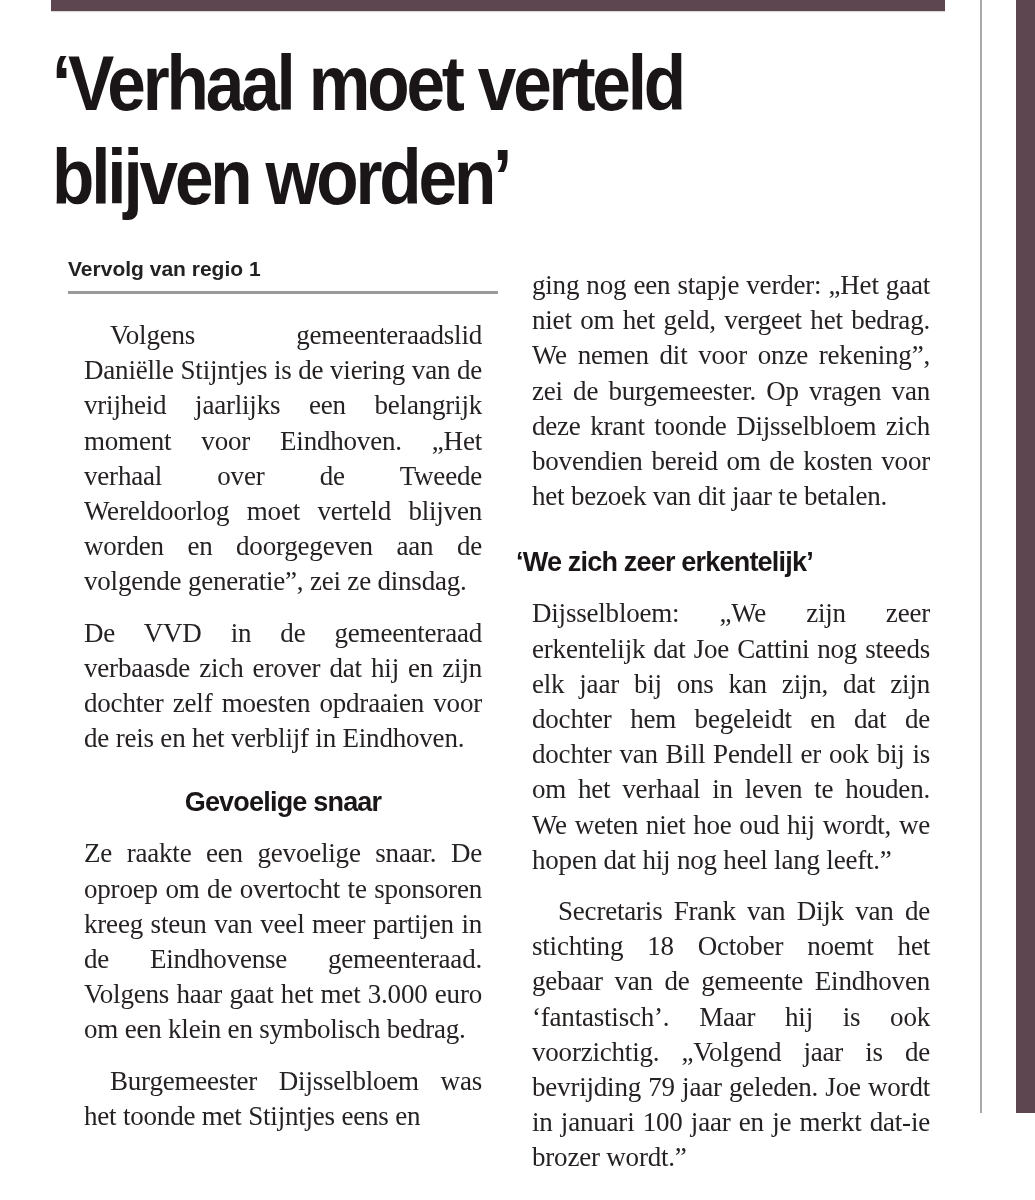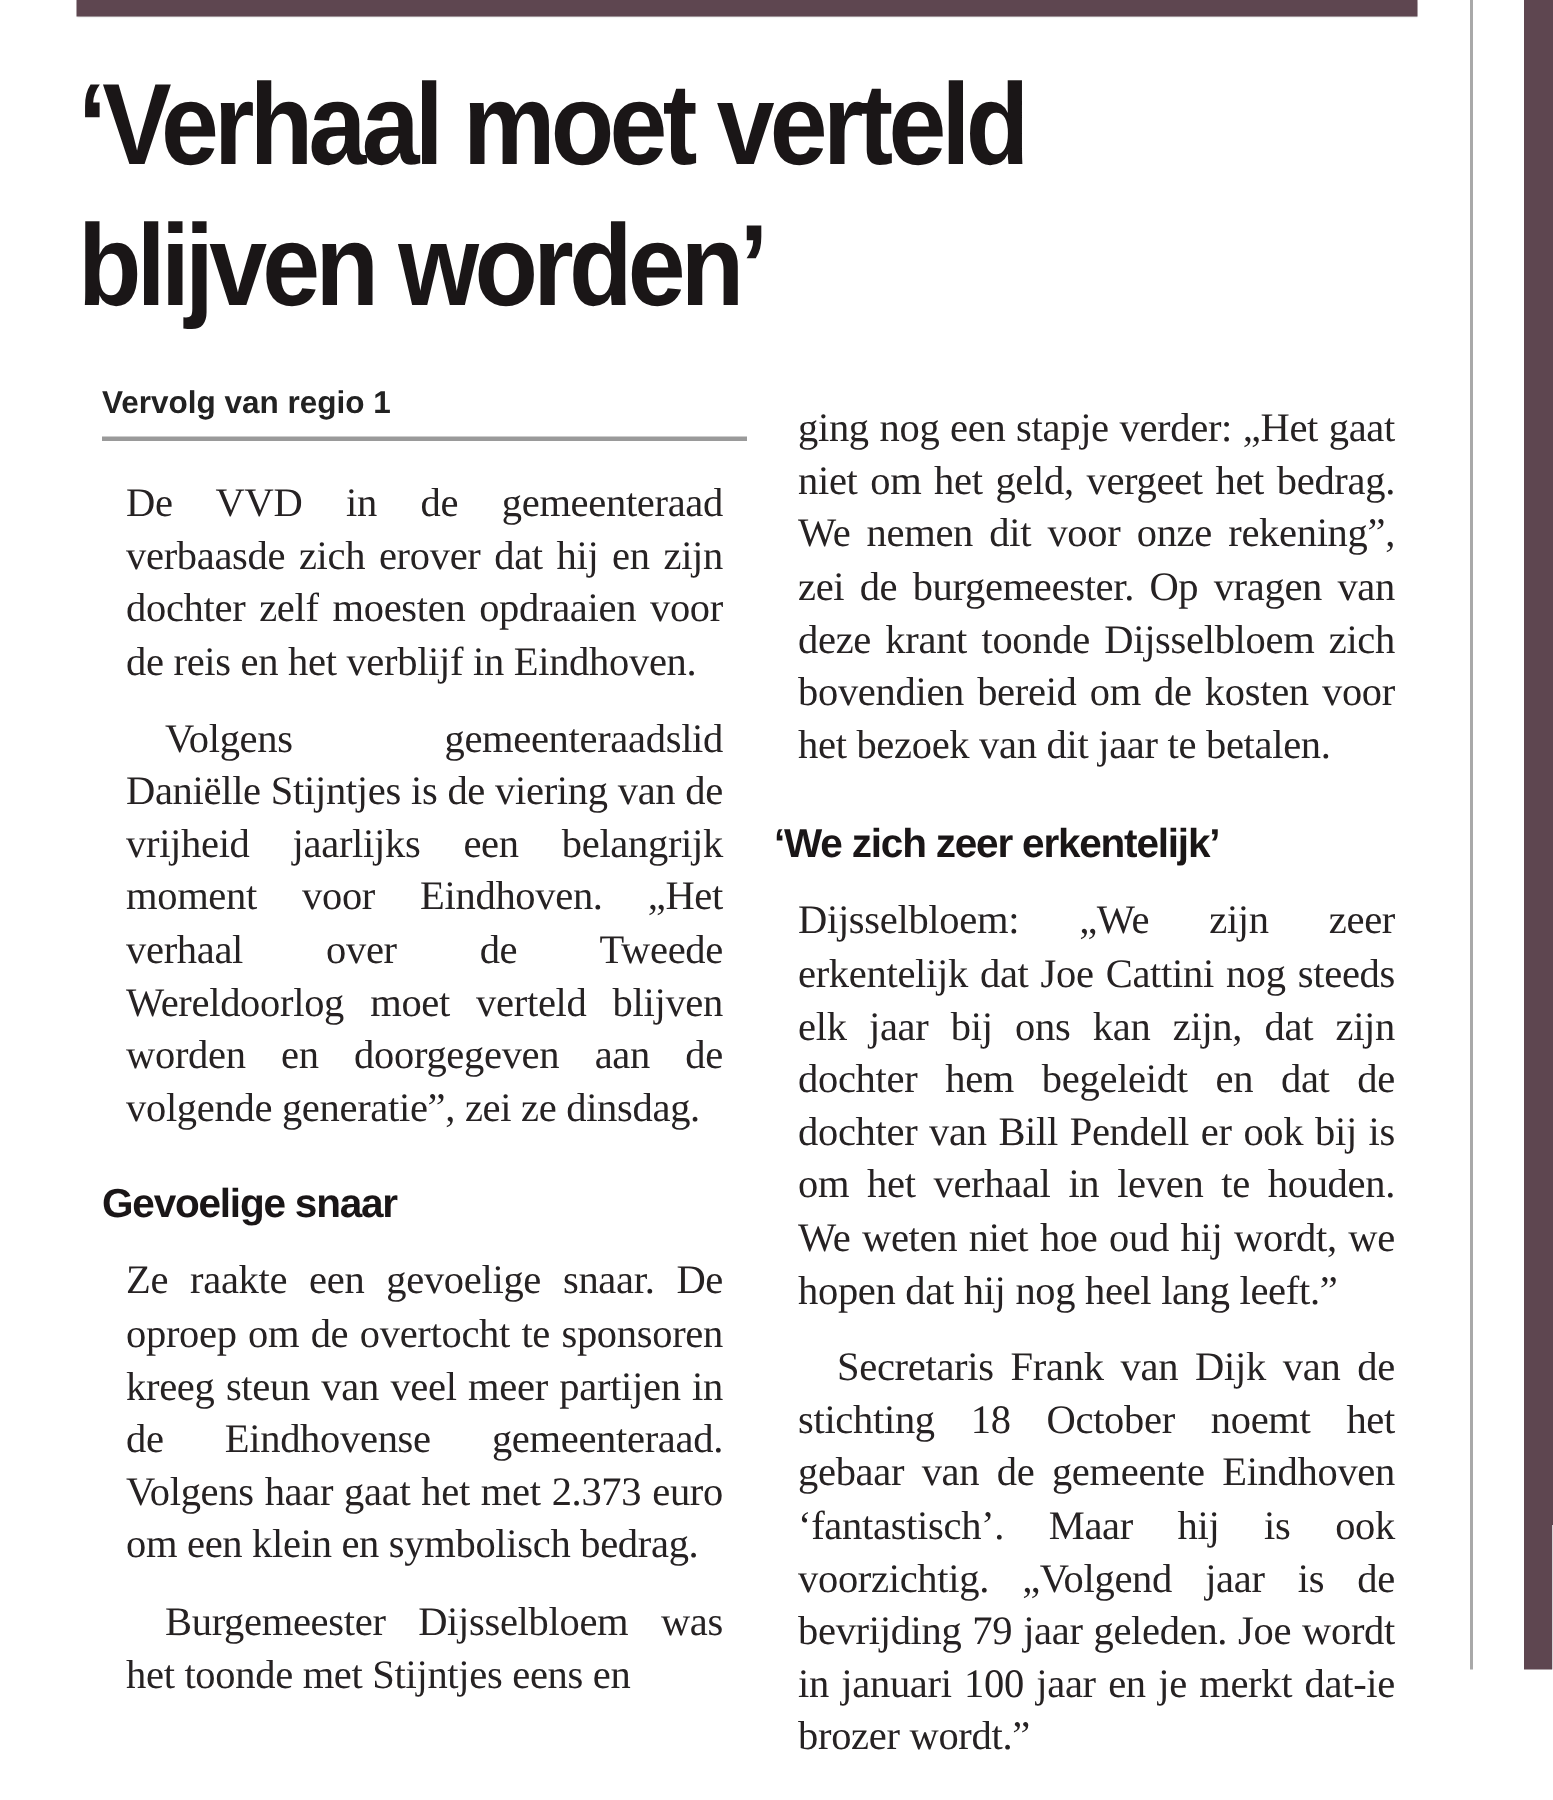--- a/index.html
+++ b/index.html
@@ -110,8 +110,8 @@
 <div class="col col-left">
   <p class="kicker">Vervolg van regio 1</p>
   <div class="kicker-rule"></div>
+  <p class="p indent">Volgens gemeenteraadslid Daniëlle Stijntjes is de viering van de vrijheid jaarlijks een belangrijk moment voor Eindhoven. „Het verhaal over de Tweede Wereldoorlog moet verteld blijven worden en doorgegeven aan de volgende generatie”, zei ze dinsdag.</p>
   <p class="p">De VVD in de gemeenteraad verbaasde zich erover dat hij en zijn dochter zelf moesten opdraaien voor de reis en het verblijf in Eindhoven.</p>
-  <p class="p indent">Volgens gemeenteraadslid Daniëlle Stijntjes is de viering van de vrijheid jaarlijks een belangrijk moment voor Eindhoven. „Het verhaal over de Tweede Wereldoorlog moet verteld blijven worden en doorgegeven aan de volgende generatie”, zei ze dinsdag.</p>
   <h2 class="subhead sh-left">Gevoelige snaar</h2>
   <p class="p">Ze raakte een gevoelige snaar. De oproep om de overtocht te sponsoren kreeg steun van veel meer partijen in de Eindhovense gemeenteraad. Volgens haar gaat het met 2.373 euro om een klein en symbolisch bedrag.</p>
   <p class="p indent">Burgemeester Dijsselbloem was het toonde met Stijntjes eens en</p>

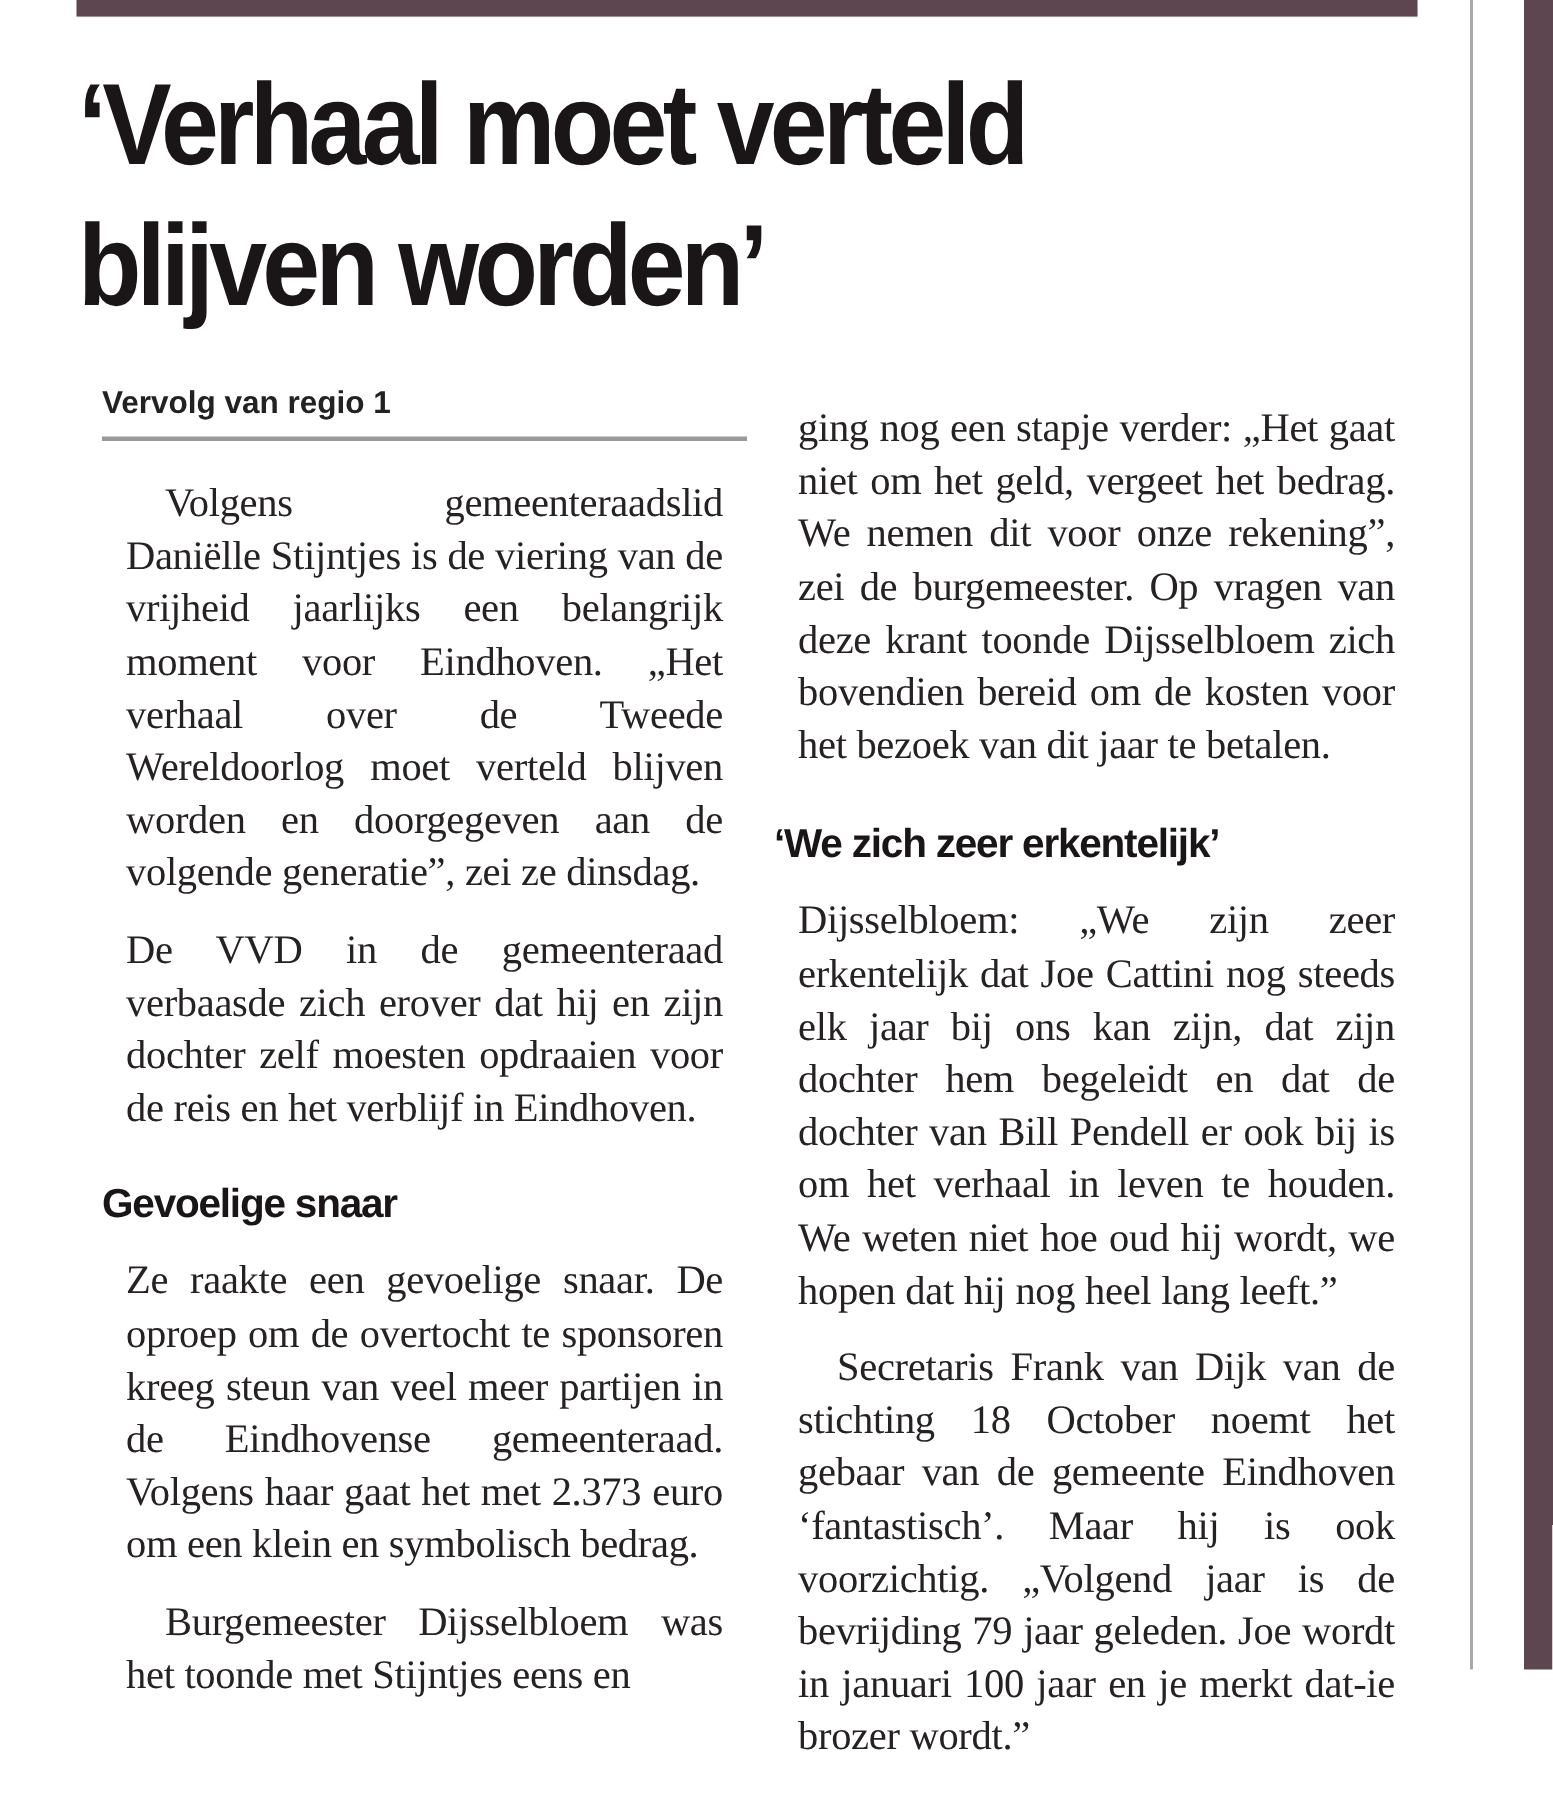--- a/index.html
+++ b/index.html
@@ -95,7 +95,7 @@
       margin: 0;
       color: #1a1617;
     }
-    .sh-left { margin-top: 28px; }
+    .sh-left { margin-top: 28px; text-align: center; }
     .sh-right { margin-top: 30px; }
   </style>
 </head>

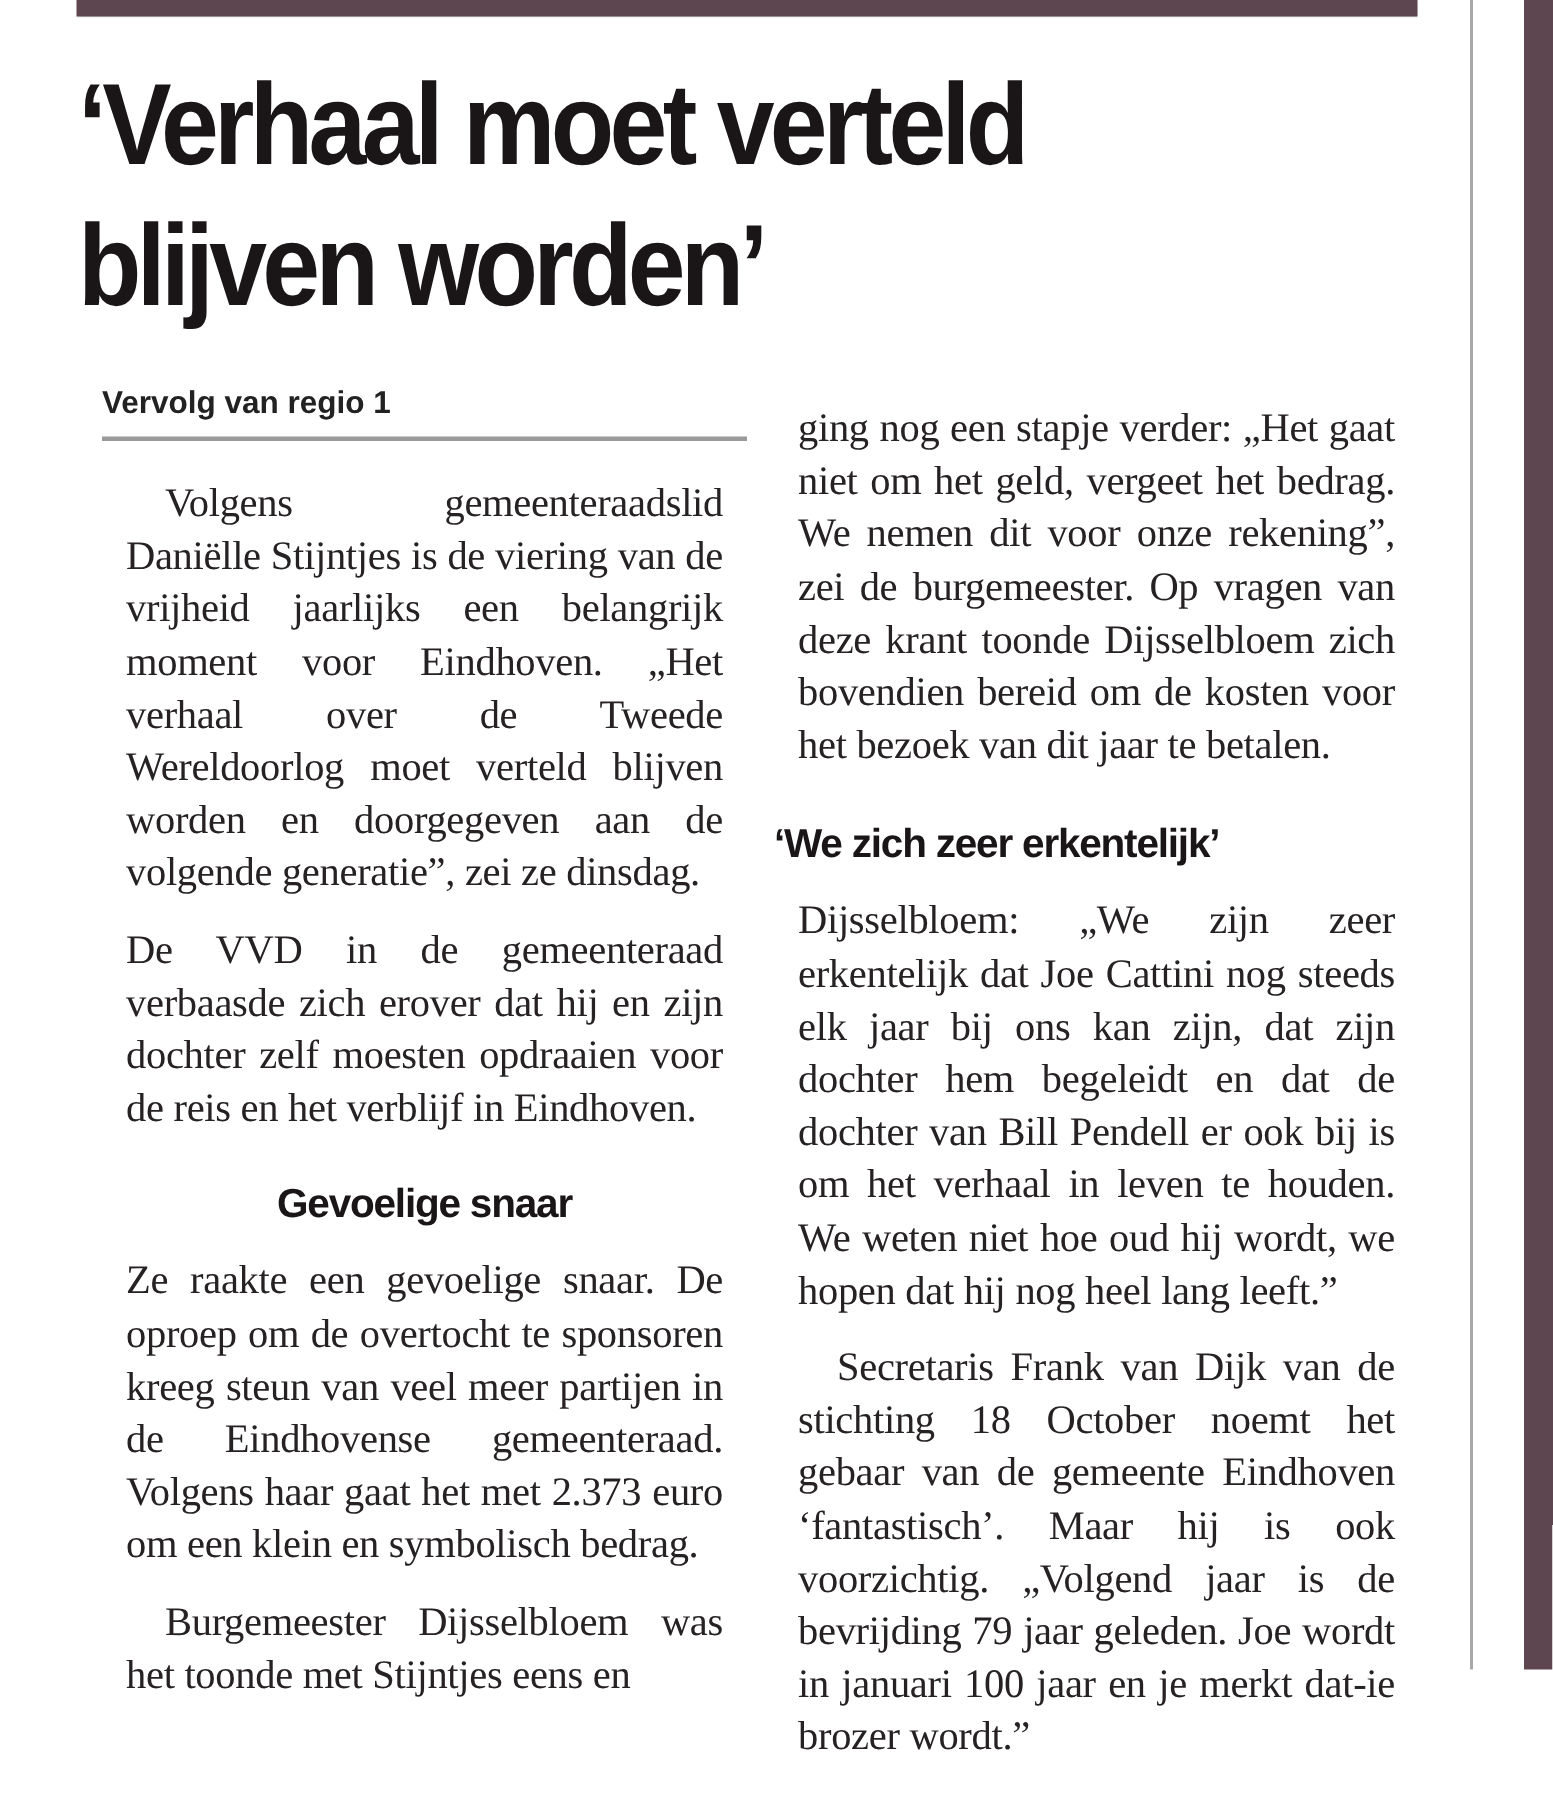--- a/index.html
+++ b/index.html
@@ -113,7 +113,7 @@
   <p class="p indent">Volgens gemeenteraadslid Daniëlle Stijntjes is de viering van de vrijheid jaarlijks een belangrijk moment voor Eindhoven. „Het verhaal over de Tweede Wereldoorlog moet verteld blijven worden en doorgegeven aan de volgende generatie”, zei ze dinsdag.</p>
   <p class="p">De VVD in de gemeenteraad verbaasde zich erover dat hij en zijn dochter zelf moesten opdraaien voor de reis en het verblijf in Eindhoven.</p>
   <h2 class="subhead sh-left">Gevoelige snaar</h2>
-  <p class="p">Ze raakte een gevoelige snaar. De oproep om de overtocht te sponsoren kreeg steun van veel meer partijen in de Eindhovense gemeenteraad. Volgens haar gaat het met 2.373 euro om een klein en symbolisch bedrag.</p>
+  <p class="p">Ze raakte een gevoelige snaar. De oproep om de overtocht te sponsoren kreeg steun van veel meer partijen in de Eindhovense gemeenteraad. Volgens haar gaat het met 3.000 euro om een klein en symbolisch bedrag.</p>
   <p class="p indent">Burgemeester Dijsselbloem was het toonde met Stijntjes eens en</p>
 </div>
 

